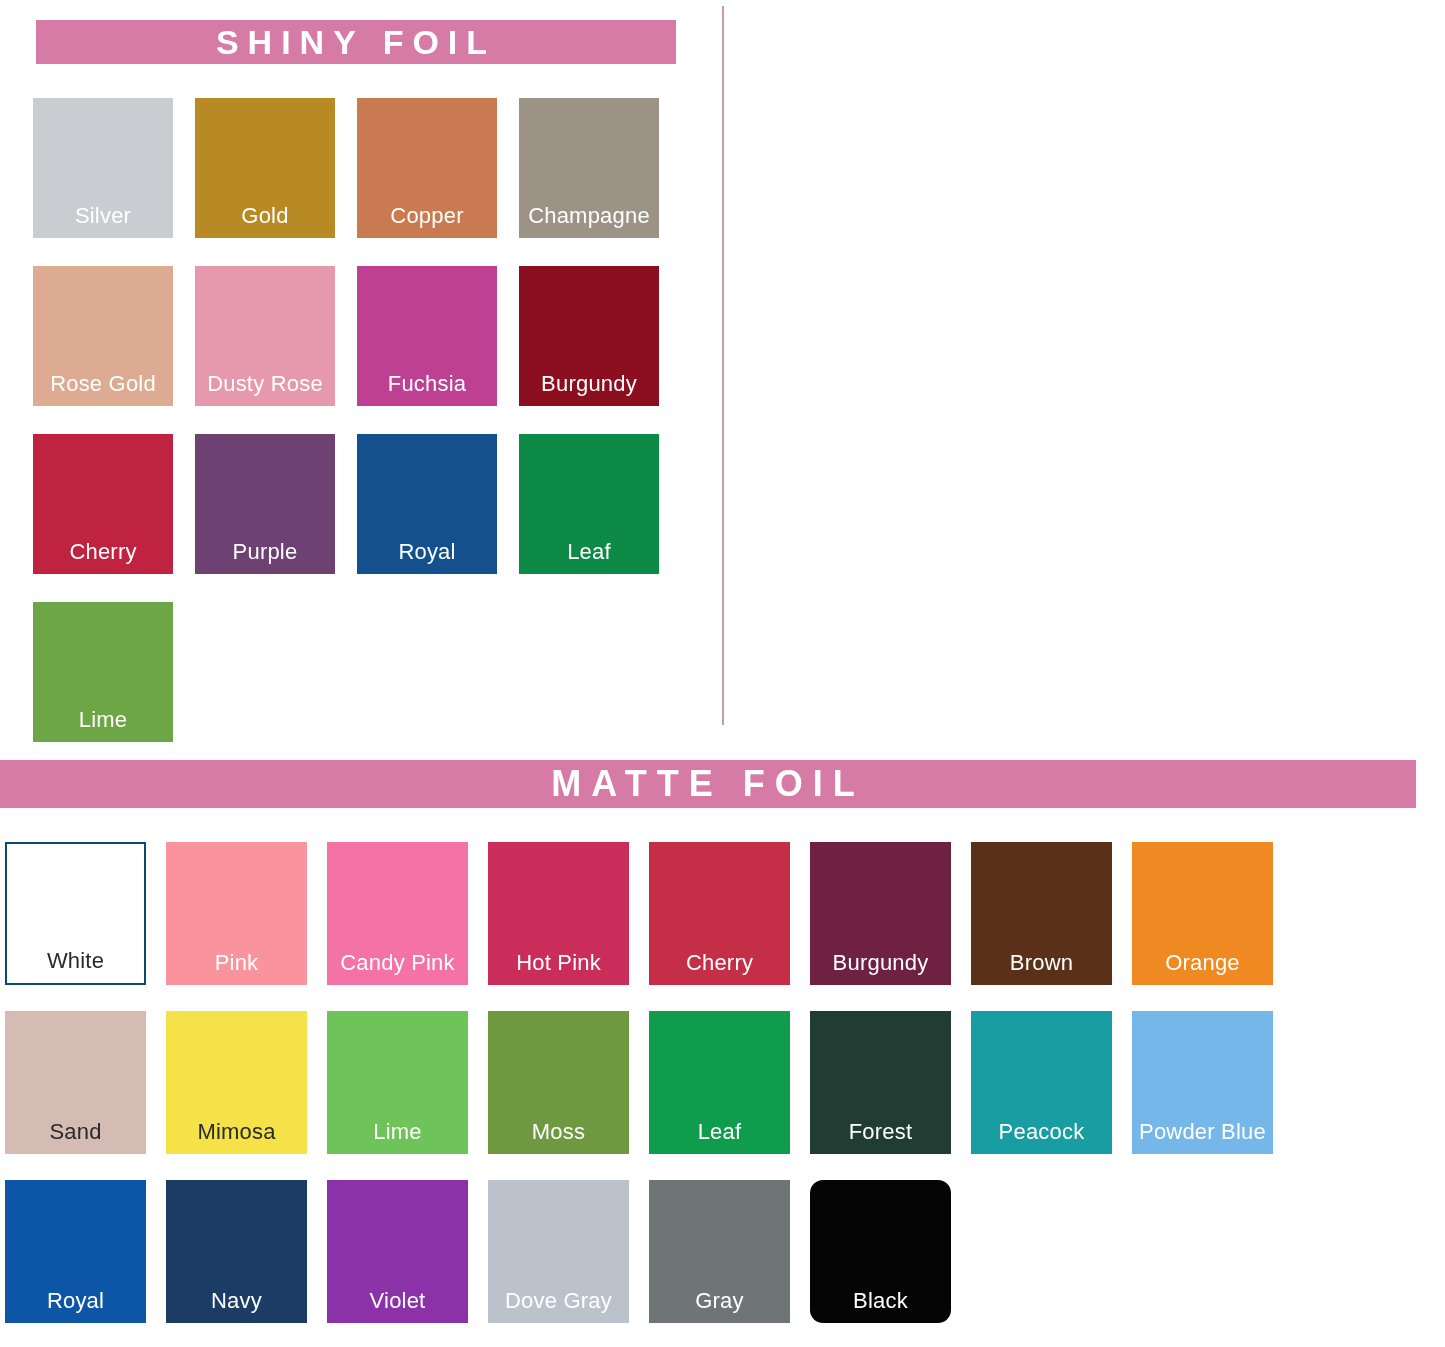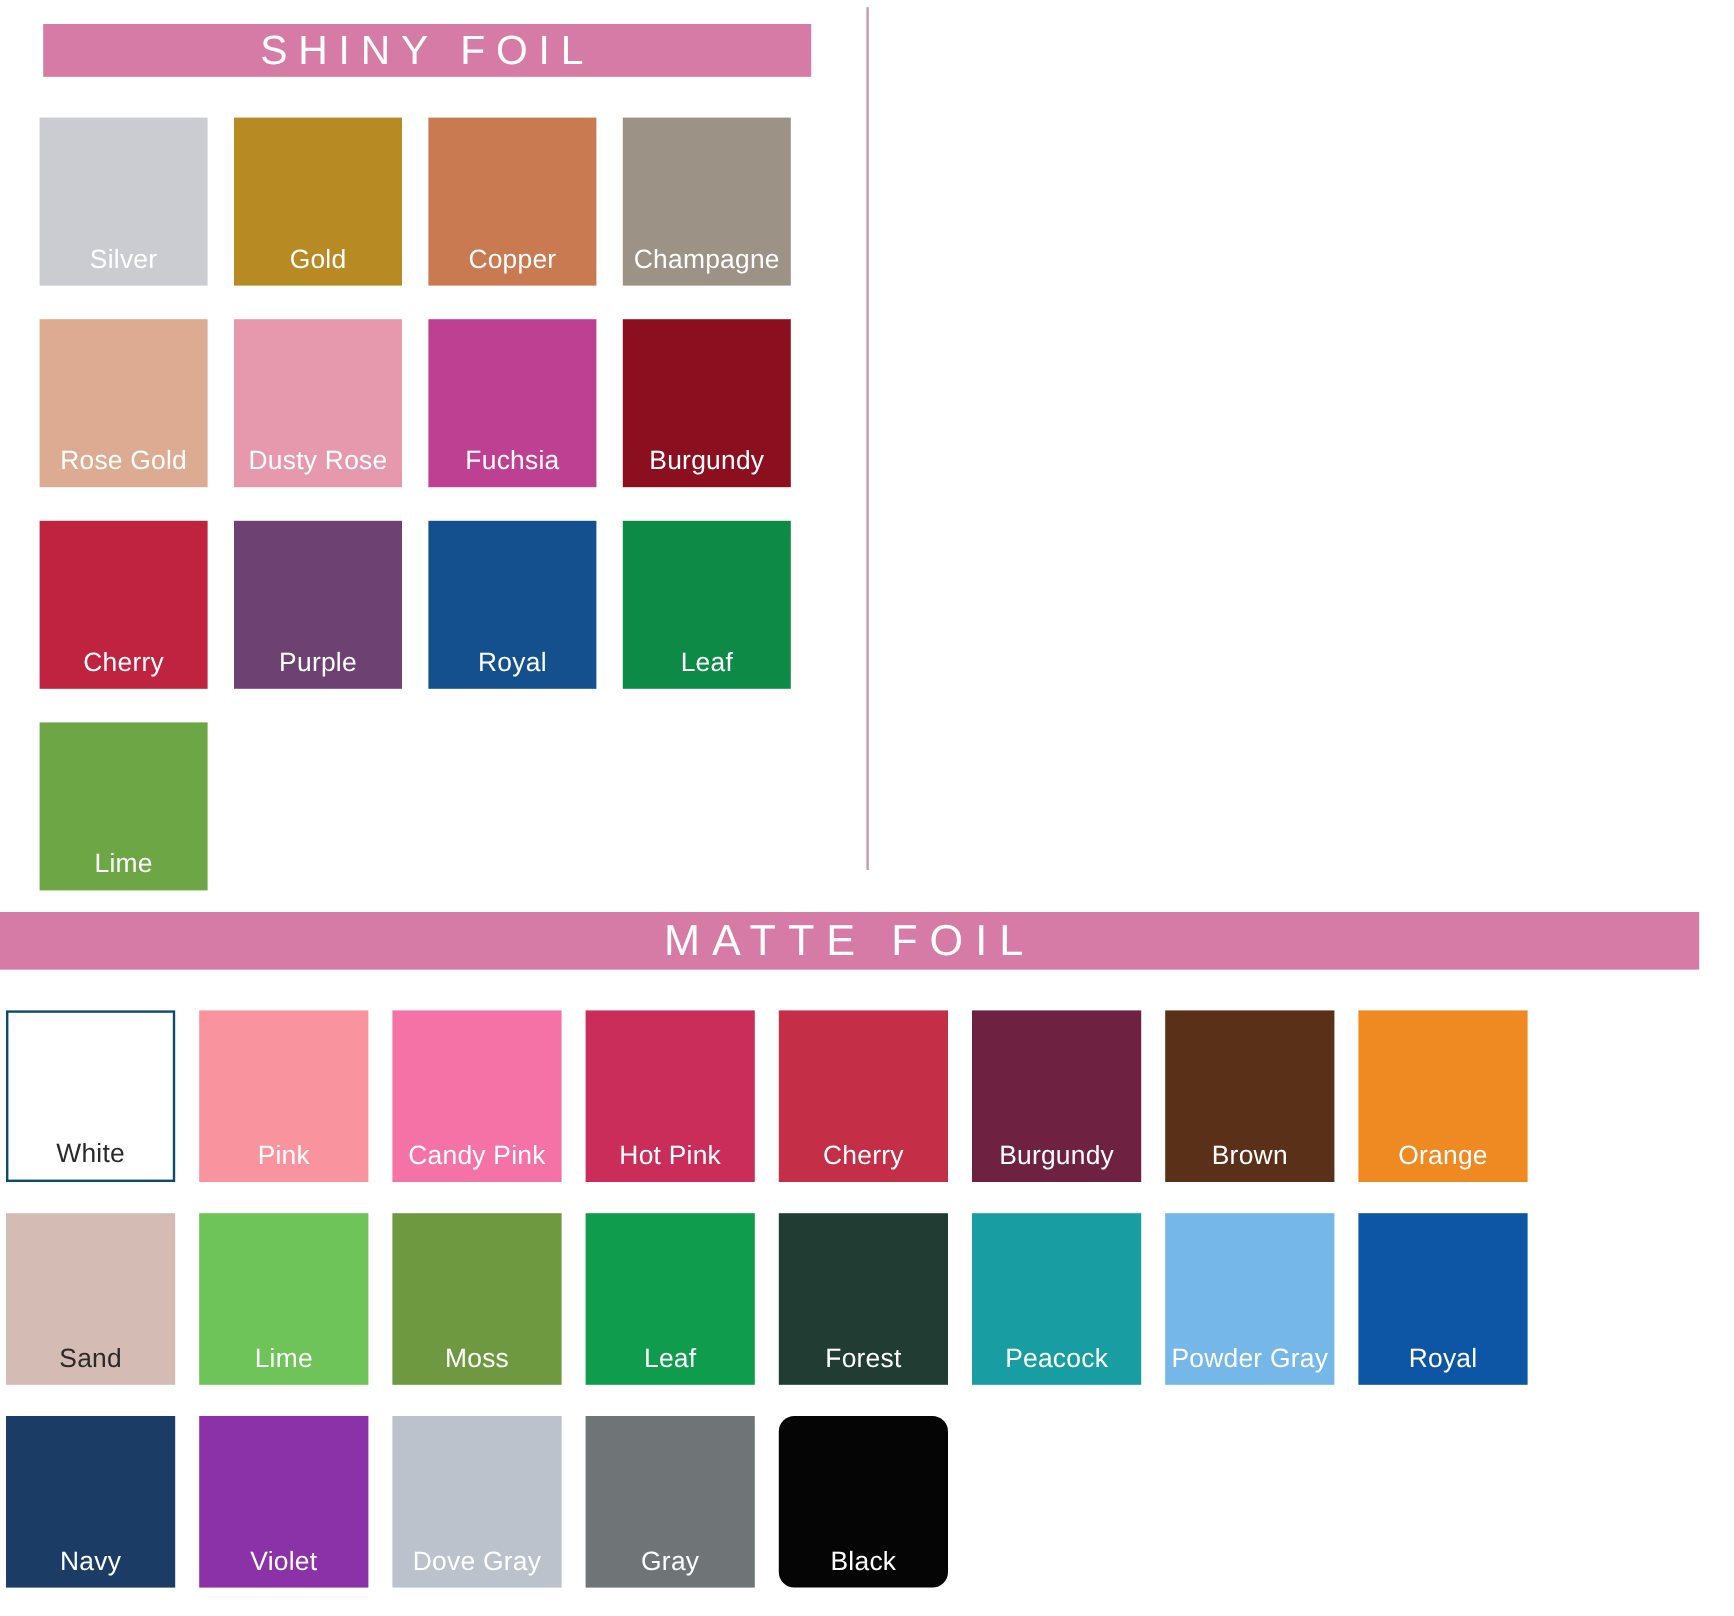--- a/index.html
+++ b/index.html
@@ -52,7 +52,7 @@
     color: #ffffff;
     font-size: 34px;
     letter-spacing: 9px;
-    font-weight: 400;
+    font-weight: 700;
     white-space: nowrap;
     text-transform: uppercase;
   }

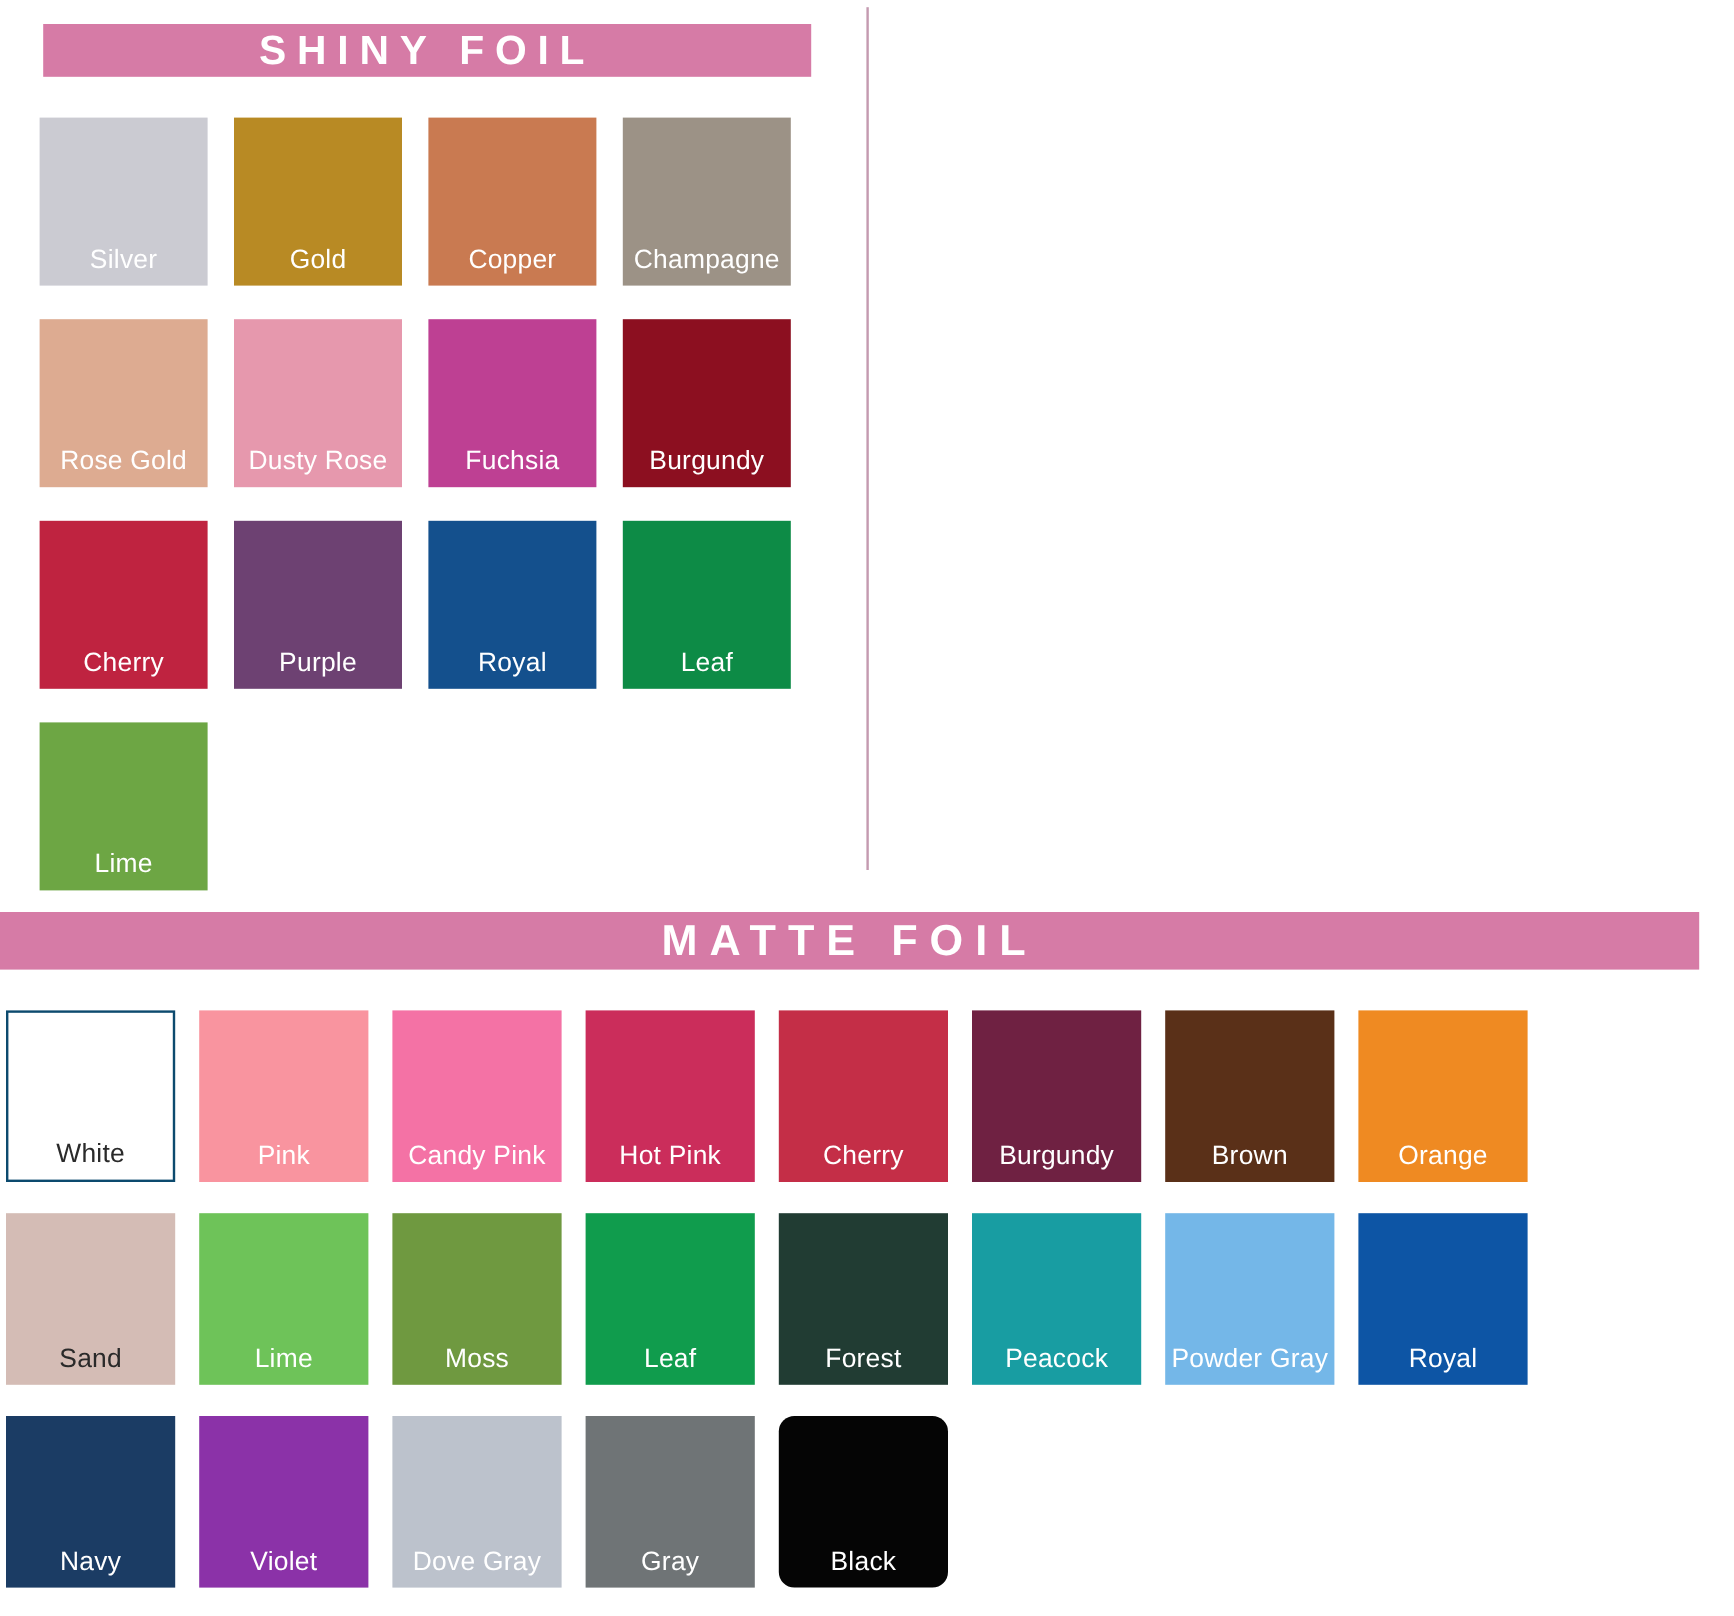--- a/index.html
+++ b/index.html
@@ -196,6 +196,9 @@
     <div class="swatch dark-text" style="background: rgb(212, 188, 181);">
       <span class="swatch-label">Sand</span>
     </div>
+    <div class="swatch dark-text" style="background: rgb(244, 226, 72);">
+      <span class="swatch-label">Mimosa</span>
+    </div>
     <div class="swatch" style="background: rgb(110, 195, 89);">
       <span class="swatch-label">Lime</span>
     </div>

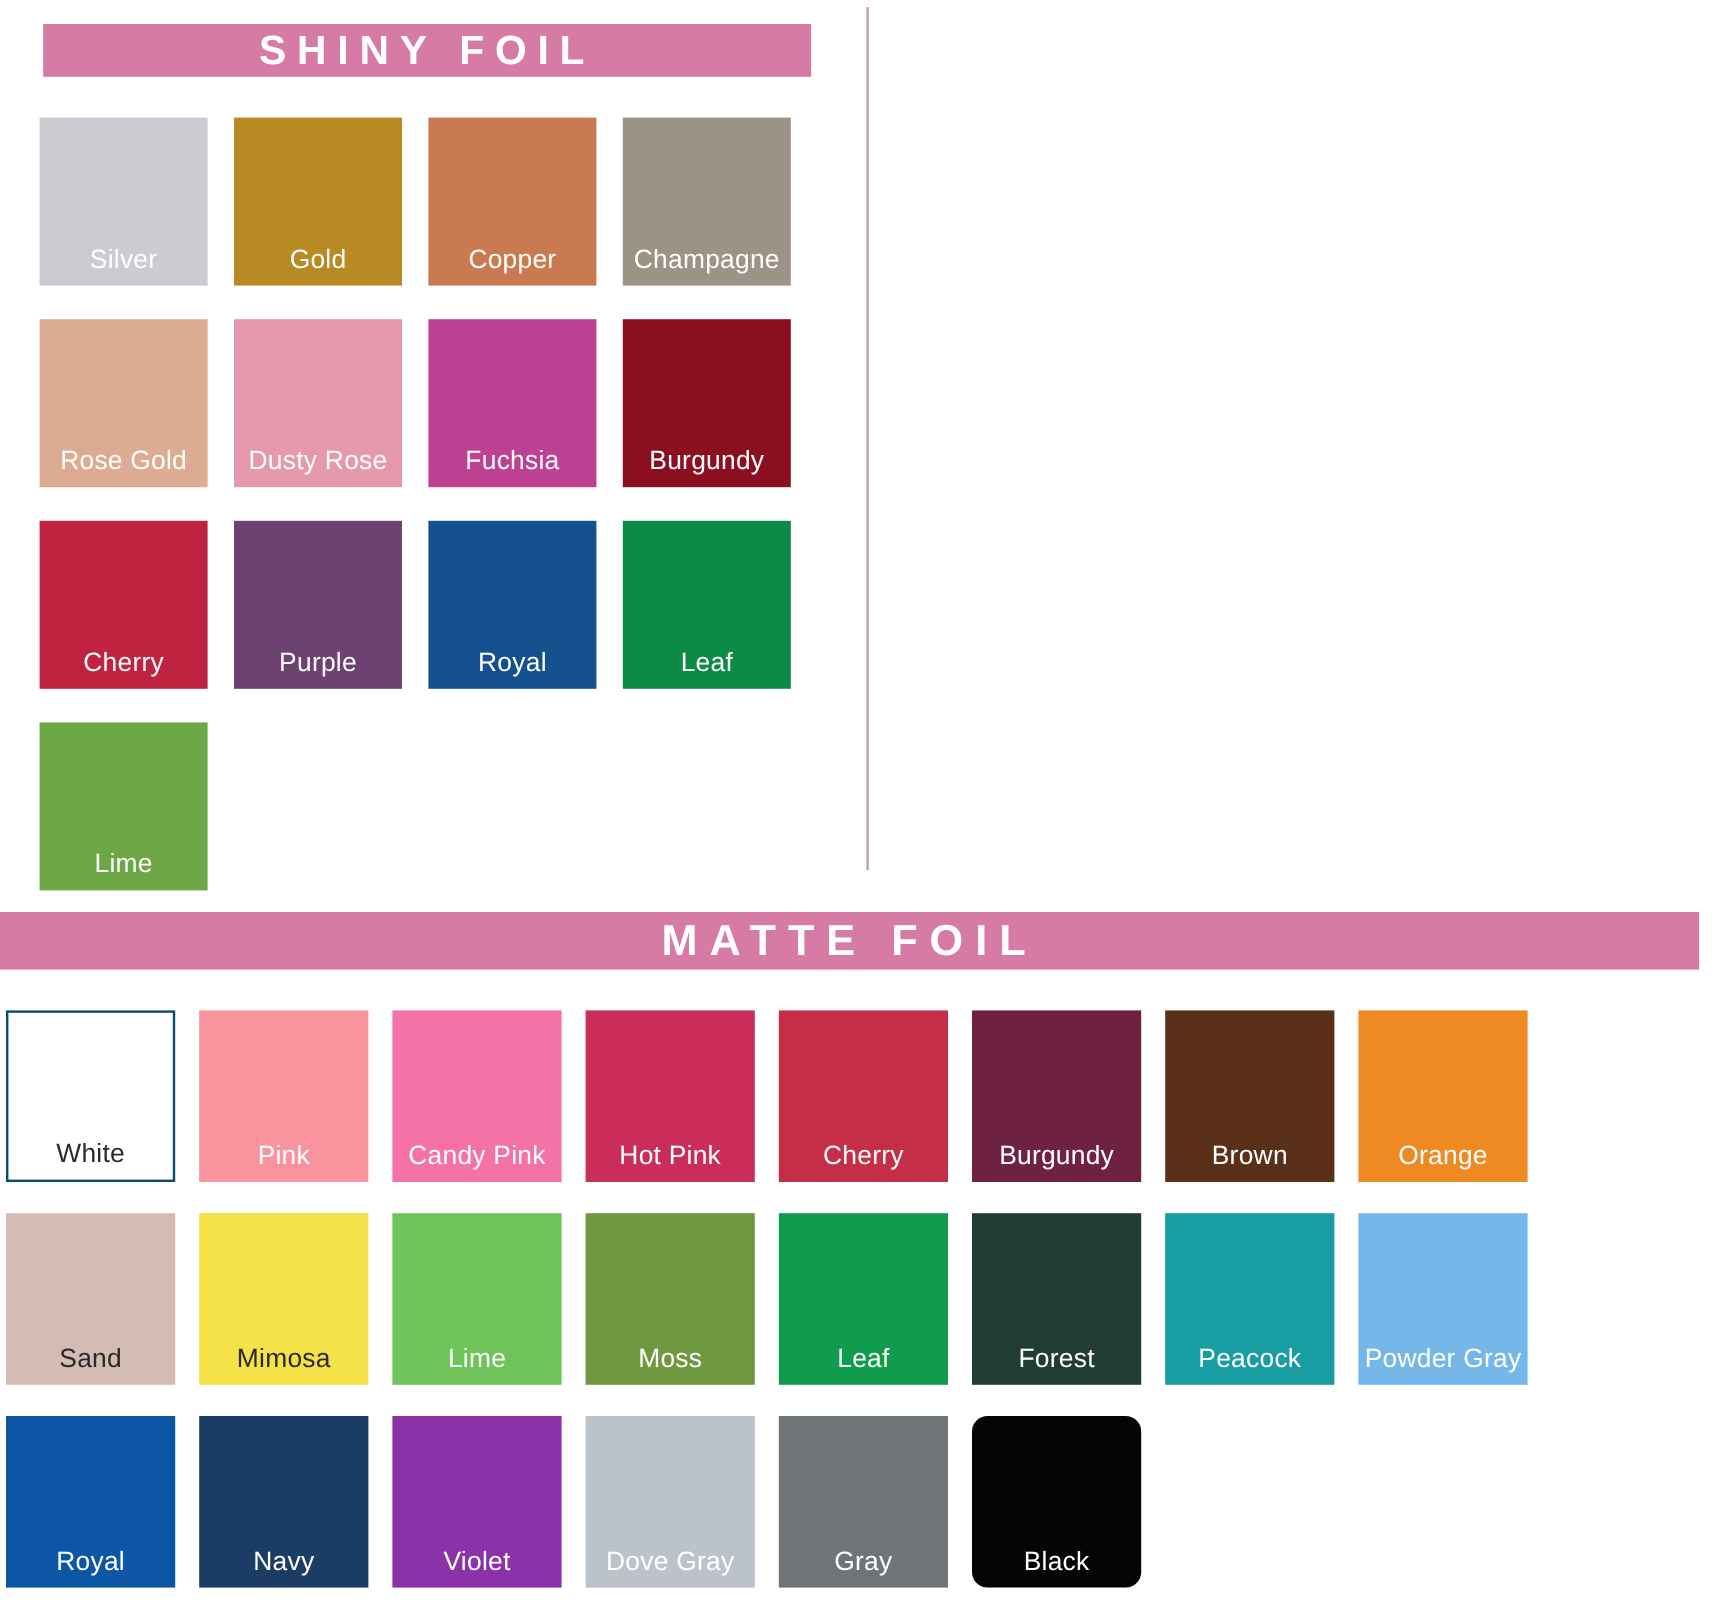--- a/index.html
+++ b/index.html
@@ -215,7 +215,7 @@
       <span class="swatch-label">Peacock</span>
     </div>
     <div class="swatch" style="background: rgb(116, 183, 232);">
-      <span class="swatch-label">Powder Gray</span>
+      <span class="swatch-label">Powder Blue</span>
     </div>
     <div class="swatch" style="background: rgb(13, 85, 165);">
       <span class="swatch-label">Royal</span>

